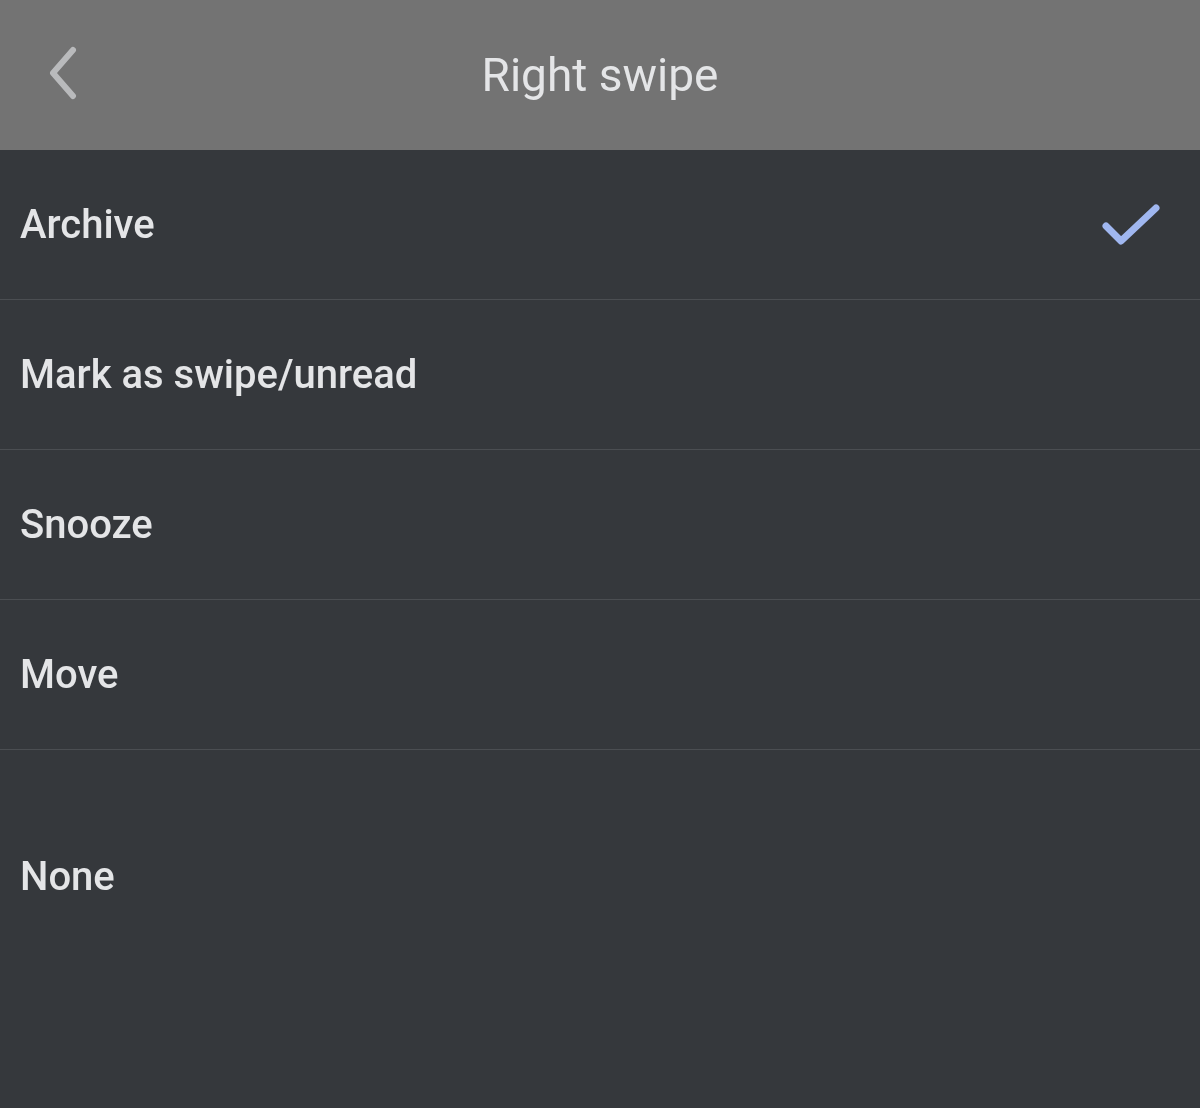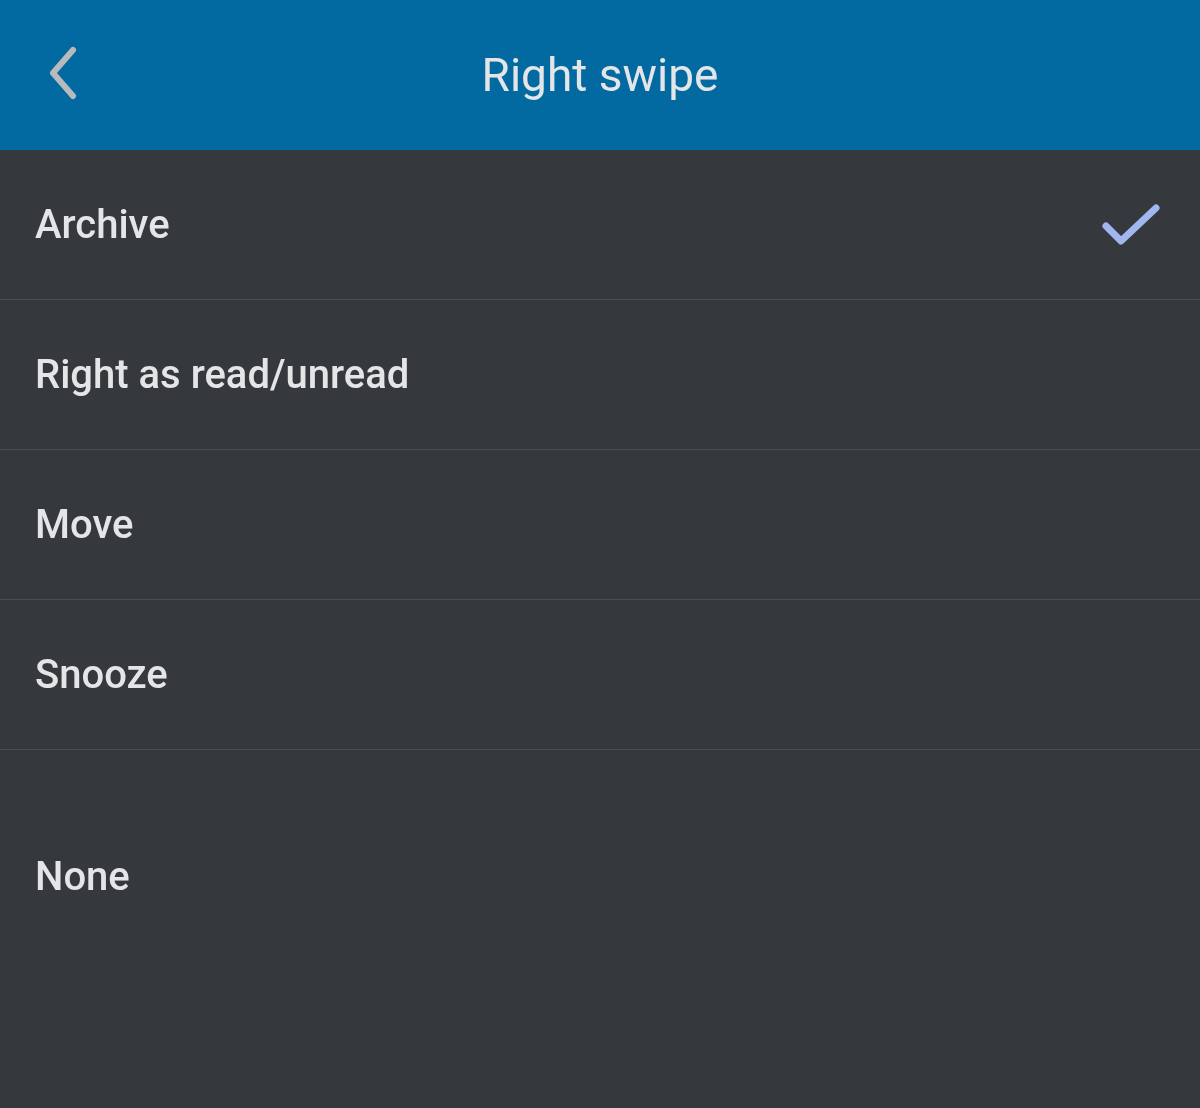--- a/index.html
+++ b/index.html
@@ -16,7 +16,7 @@
     }
     .header {
       height: 150px;
-      background: #0369a1;
+      background: #737373;
       display: flex;
       align-items: center;
       position: relative;

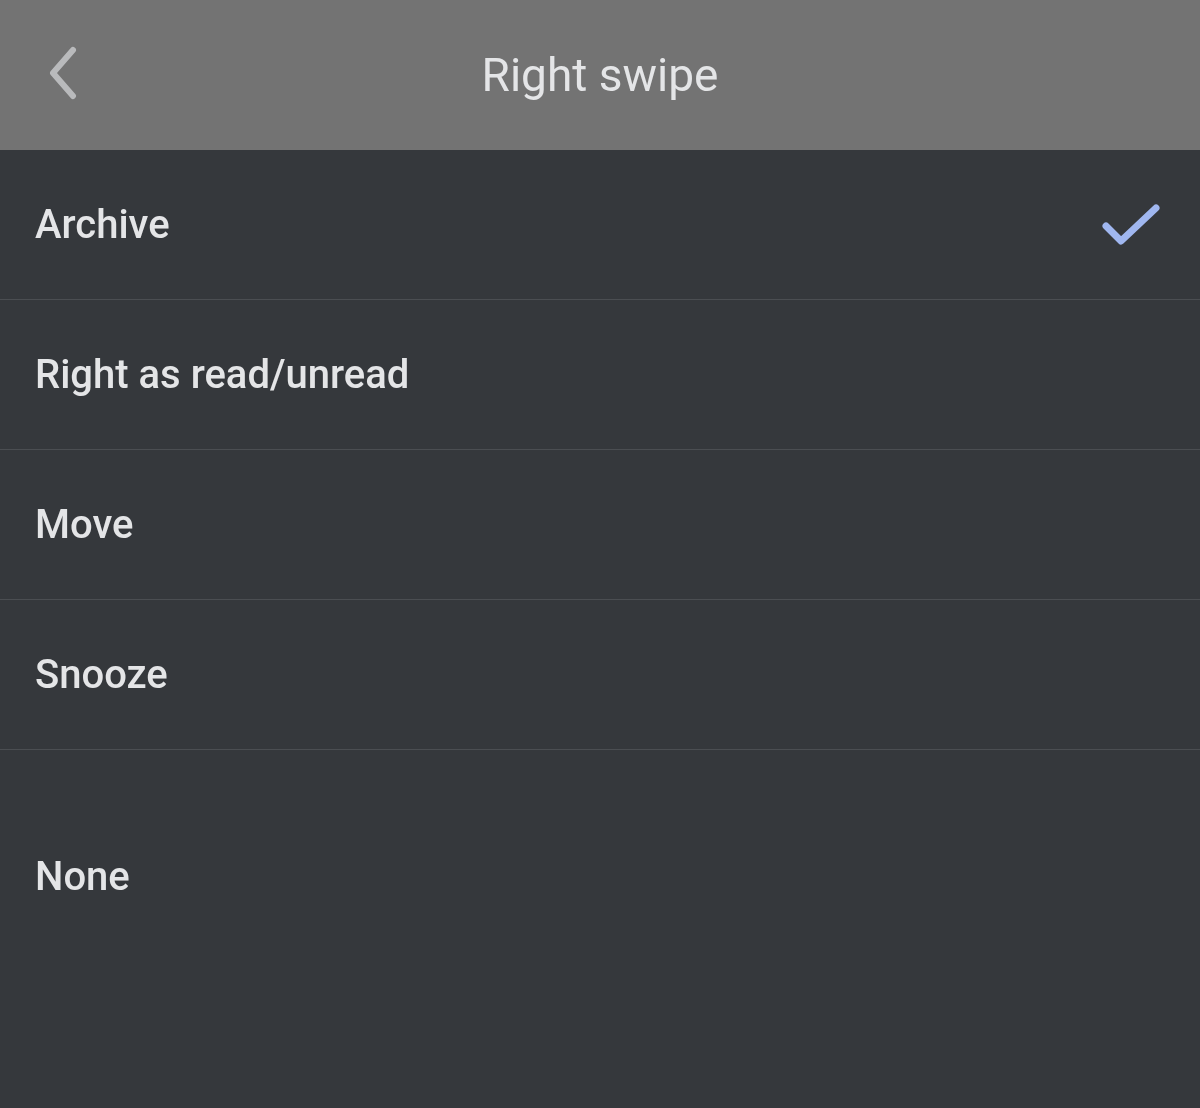--- a/index.html
+++ b/index.html
@@ -65,7 +65,6 @@
       color: #e4e5e7;
       font-size: 40px;
       font-weight: 500;
-      margin-left: 15px;
     }
     .check-icon {
       width: 58px;

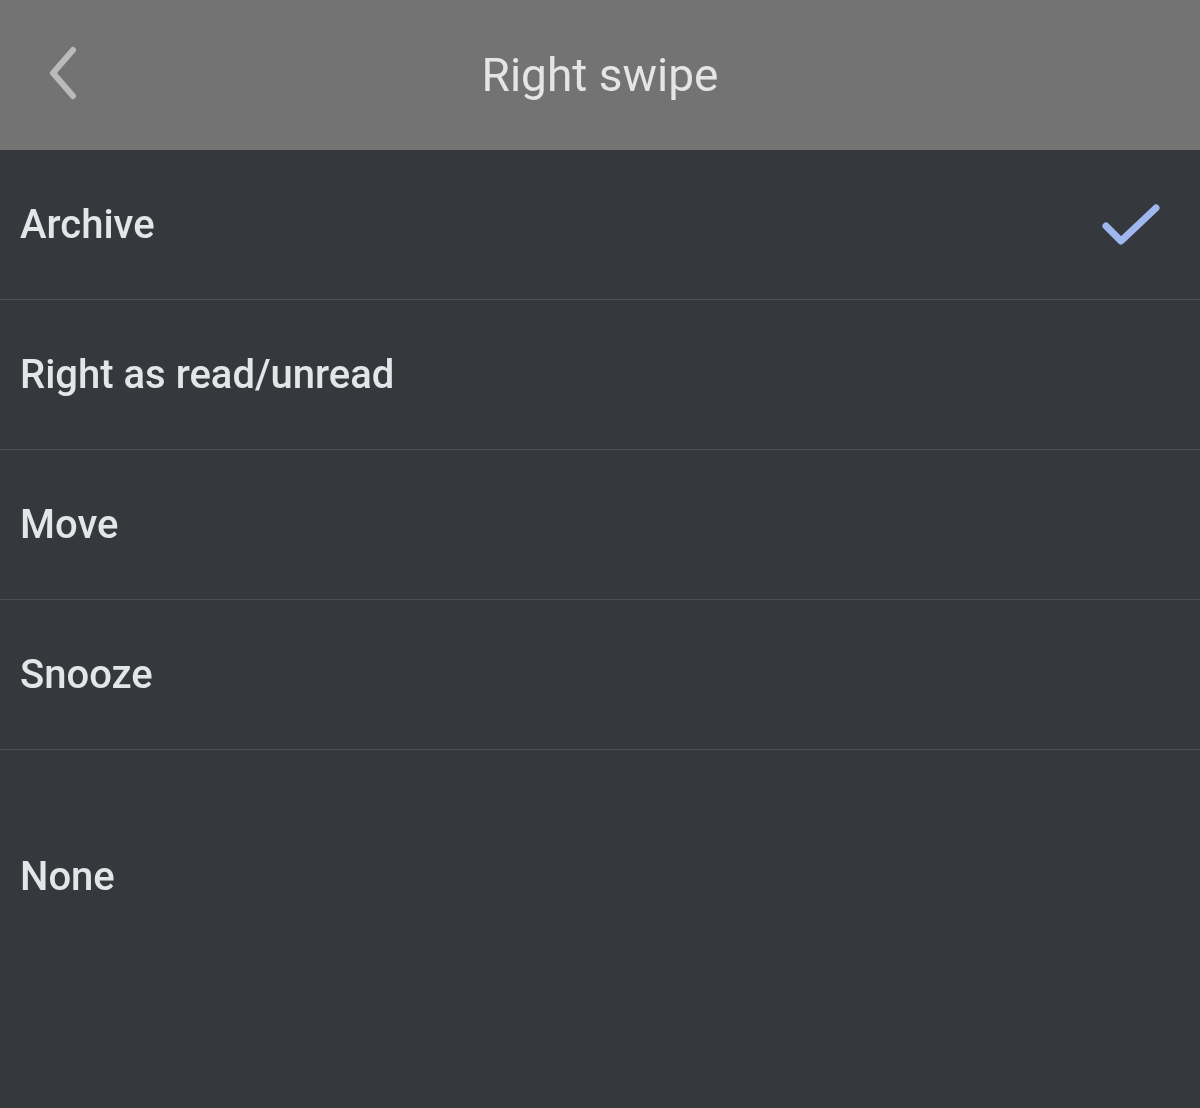--- a/index.html
+++ b/index.html
@@ -108,7 +108,7 @@
 
 
   <div class="list-row">
-    <span class="list-label">Right as read/unread</span>
+    <span class="list-label">Mark as swipe/unread</span>
     <span class="check-icon hidden">
       <svg viewBox="0 0 58 46" fill="none" stroke="#a0b7f0" stroke-width="7" stroke-linecap="round" stroke-linejoin="round">
         <polyline points="4,24 19,39 54,6"></polyline>

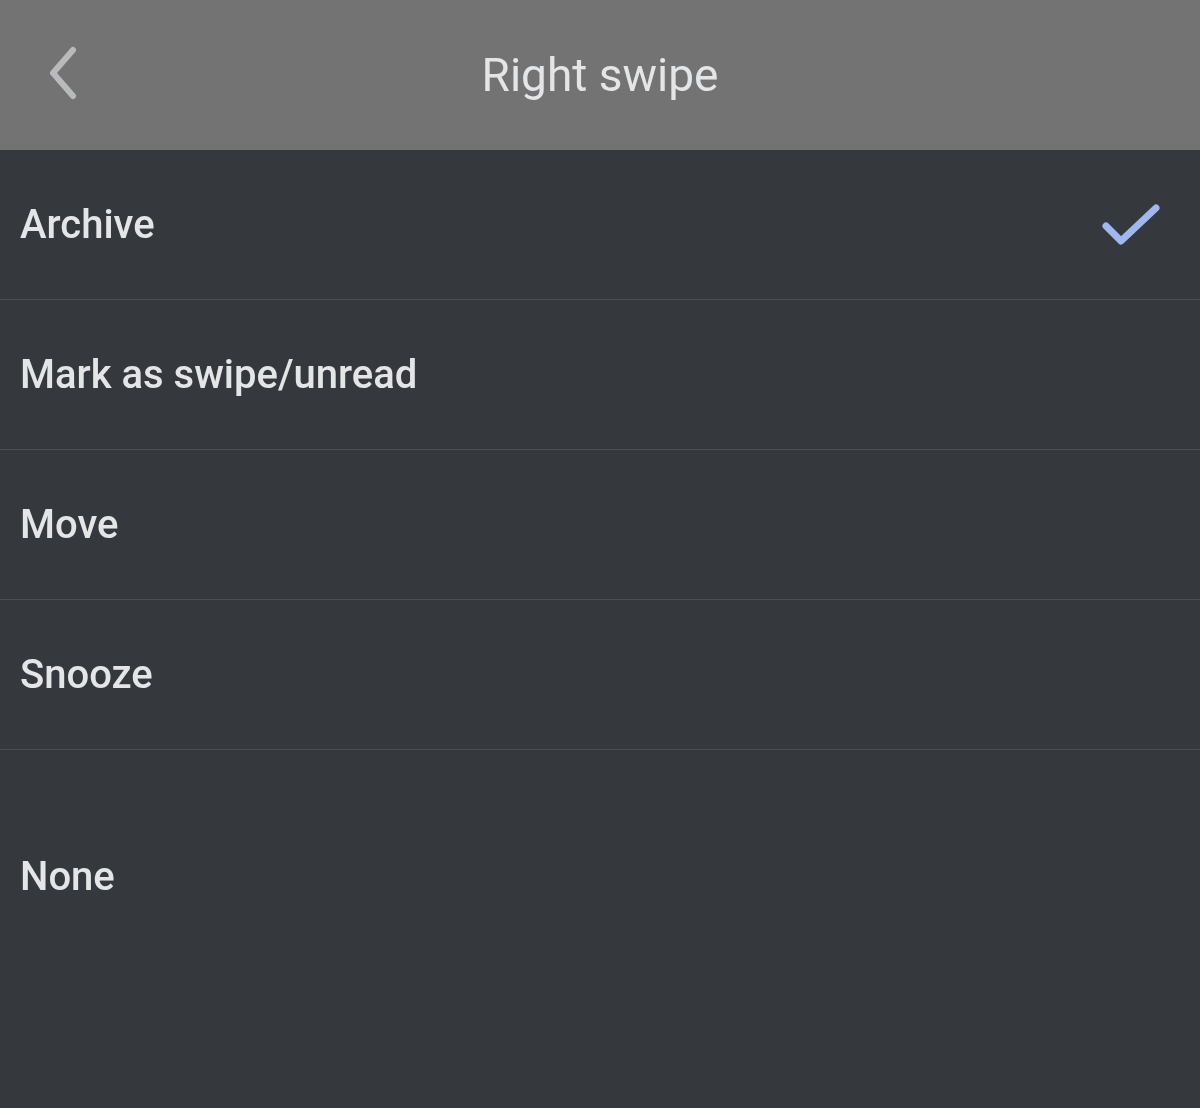--- a/index.html
+++ b/index.html
@@ -117,7 +117,7 @@
   </div>
 
   <div class="list-row">
-    <span class="list-label">Move</span>
+    <span class="list-label">Snooze</span>
     <span class="check-icon hidden">
       <svg viewBox="0 0 58 46" fill="none" stroke="#a0b7f0" stroke-width="7" stroke-linecap="round" stroke-linejoin="round">
         <polyline points="4,24 19,39 54,6"></polyline>
@@ -126,7 +126,7 @@
   </div>
 
   <div class="list-row">
-    <span class="list-label">Snooze</span>
+    <span class="list-label">Move</span>
     <span class="check-icon hidden">
       <svg viewBox="0 0 58 46" fill="none" stroke="#a0b7f0" stroke-width="7" stroke-linecap="round" stroke-linejoin="round">
         <polyline points="4,24 19,39 54,6"></polyline>

